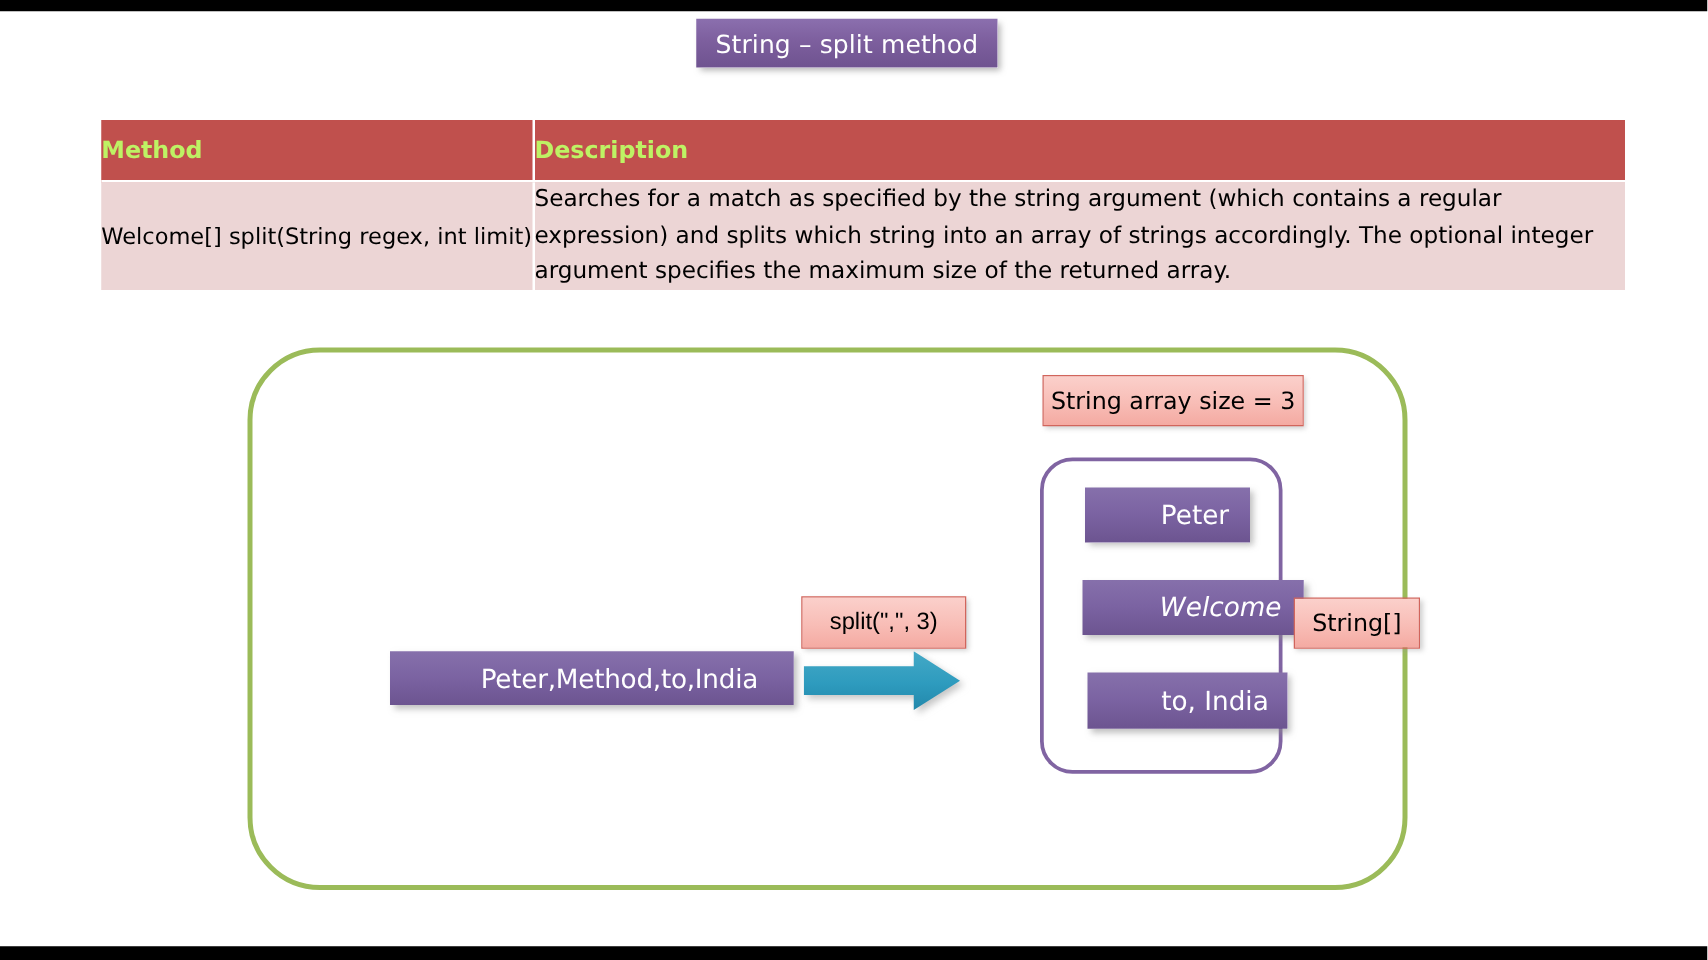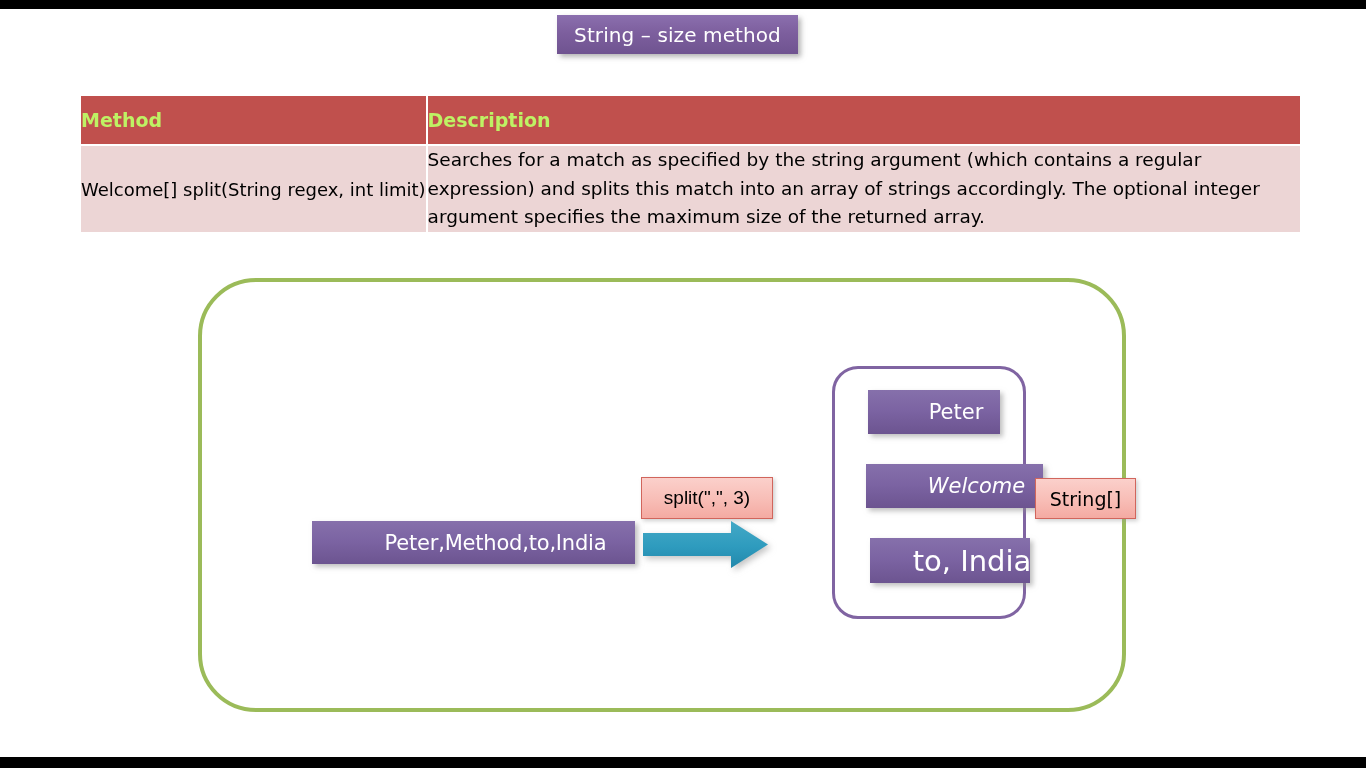--- a/index.html
+++ b/index.html
@@ -218,7 +218,7 @@
   <div class="letterbox top"></div>
 
   <div class="title-banner">
-    <span class="title-banner-text">String – size method</span>
+    <span class="title-banner-text">String – split method</span>
   </div>
 
   <table class="method-table">

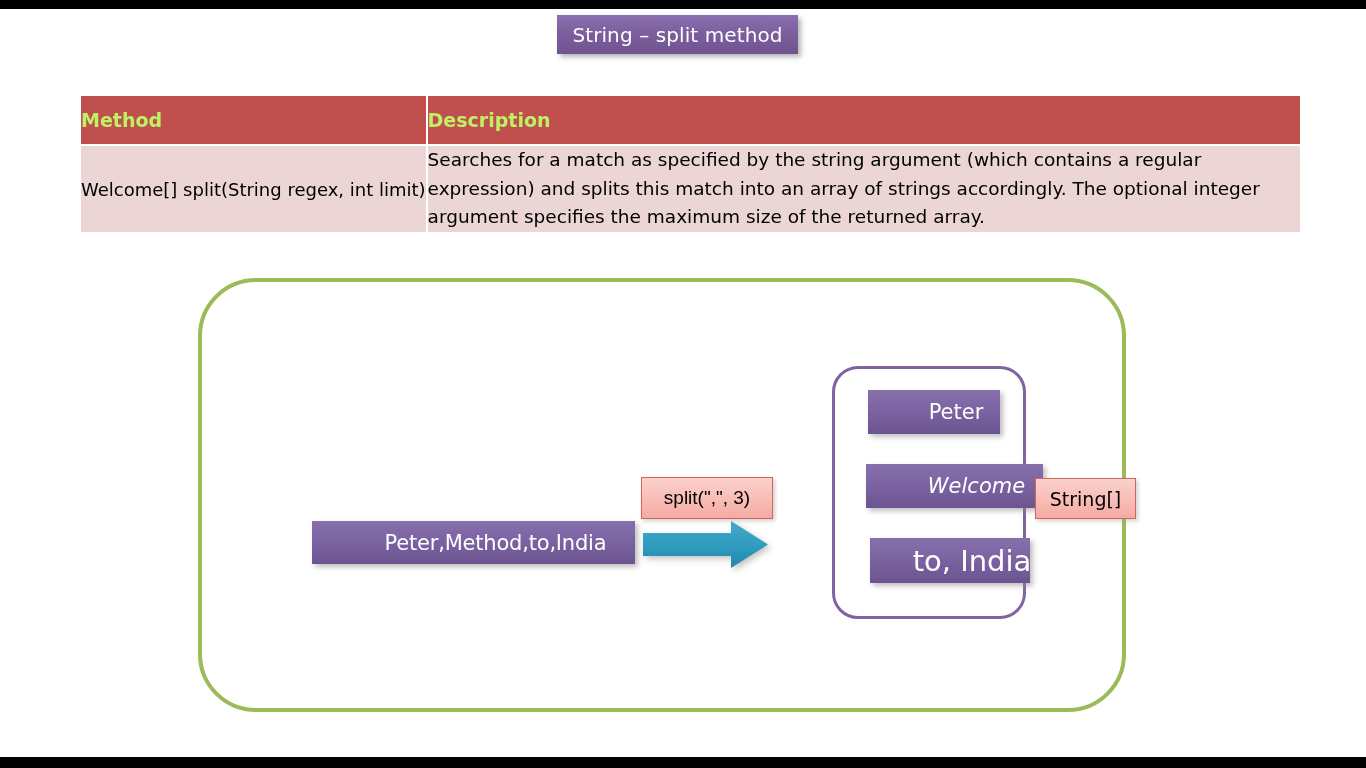--- a/index.html
+++ b/index.html
@@ -231,7 +231,7 @@
     <tbody>
       <tr>
         <td class="body-cell col-method">Welcome[] split(String regex, int limit)</td>
-        <td class="body-cell col-desc">Searches for a match as specified by the string argument (which contains a regular expression) and splits this match into an array of strings accordingly. The optional integer argument specifies the maximum size of the returned array.</td>
+        <td class="body-cell col-desc">Searches for a match as specified by the string argument (which contains a regular expression) and splits which string into an array of strings accordingly. The optional integer argument specifies the maximum size of the returned array.</td>
       </tr>
     </tbody>
   </table>

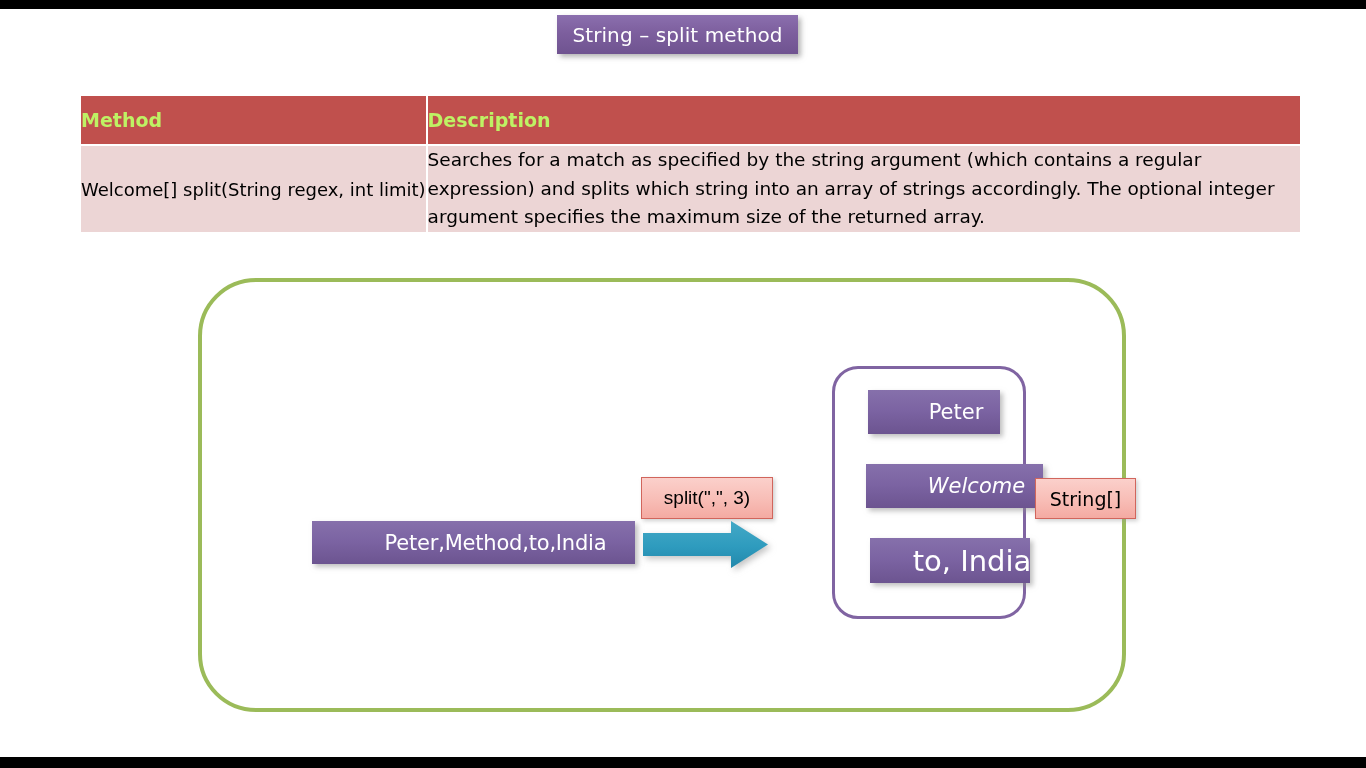--- a/index.html
+++ b/index.html
@@ -238,6 +238,7 @@
 
   <div class="diagram-outline"></div>
 
+  <div class="pink-label label-arraysize">String array size = 3</div>
 
   <div class="array-outline"></div>
 

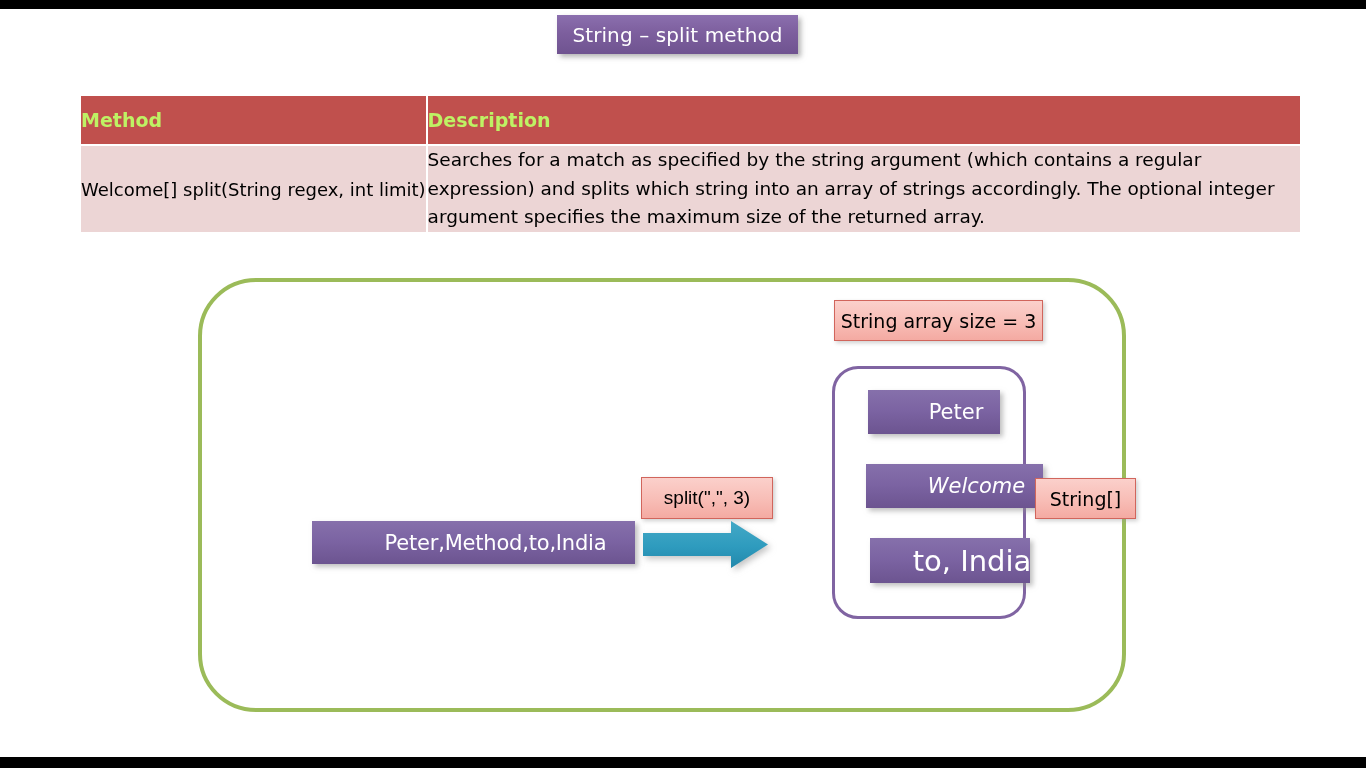--- a/index.html
+++ b/index.html
@@ -163,7 +163,7 @@
     top: 538px;
     width: 116px;
     height: 45px;
-    font-size: 29px;
+    font-size: 21px;
   }
 
   .pink-label {

